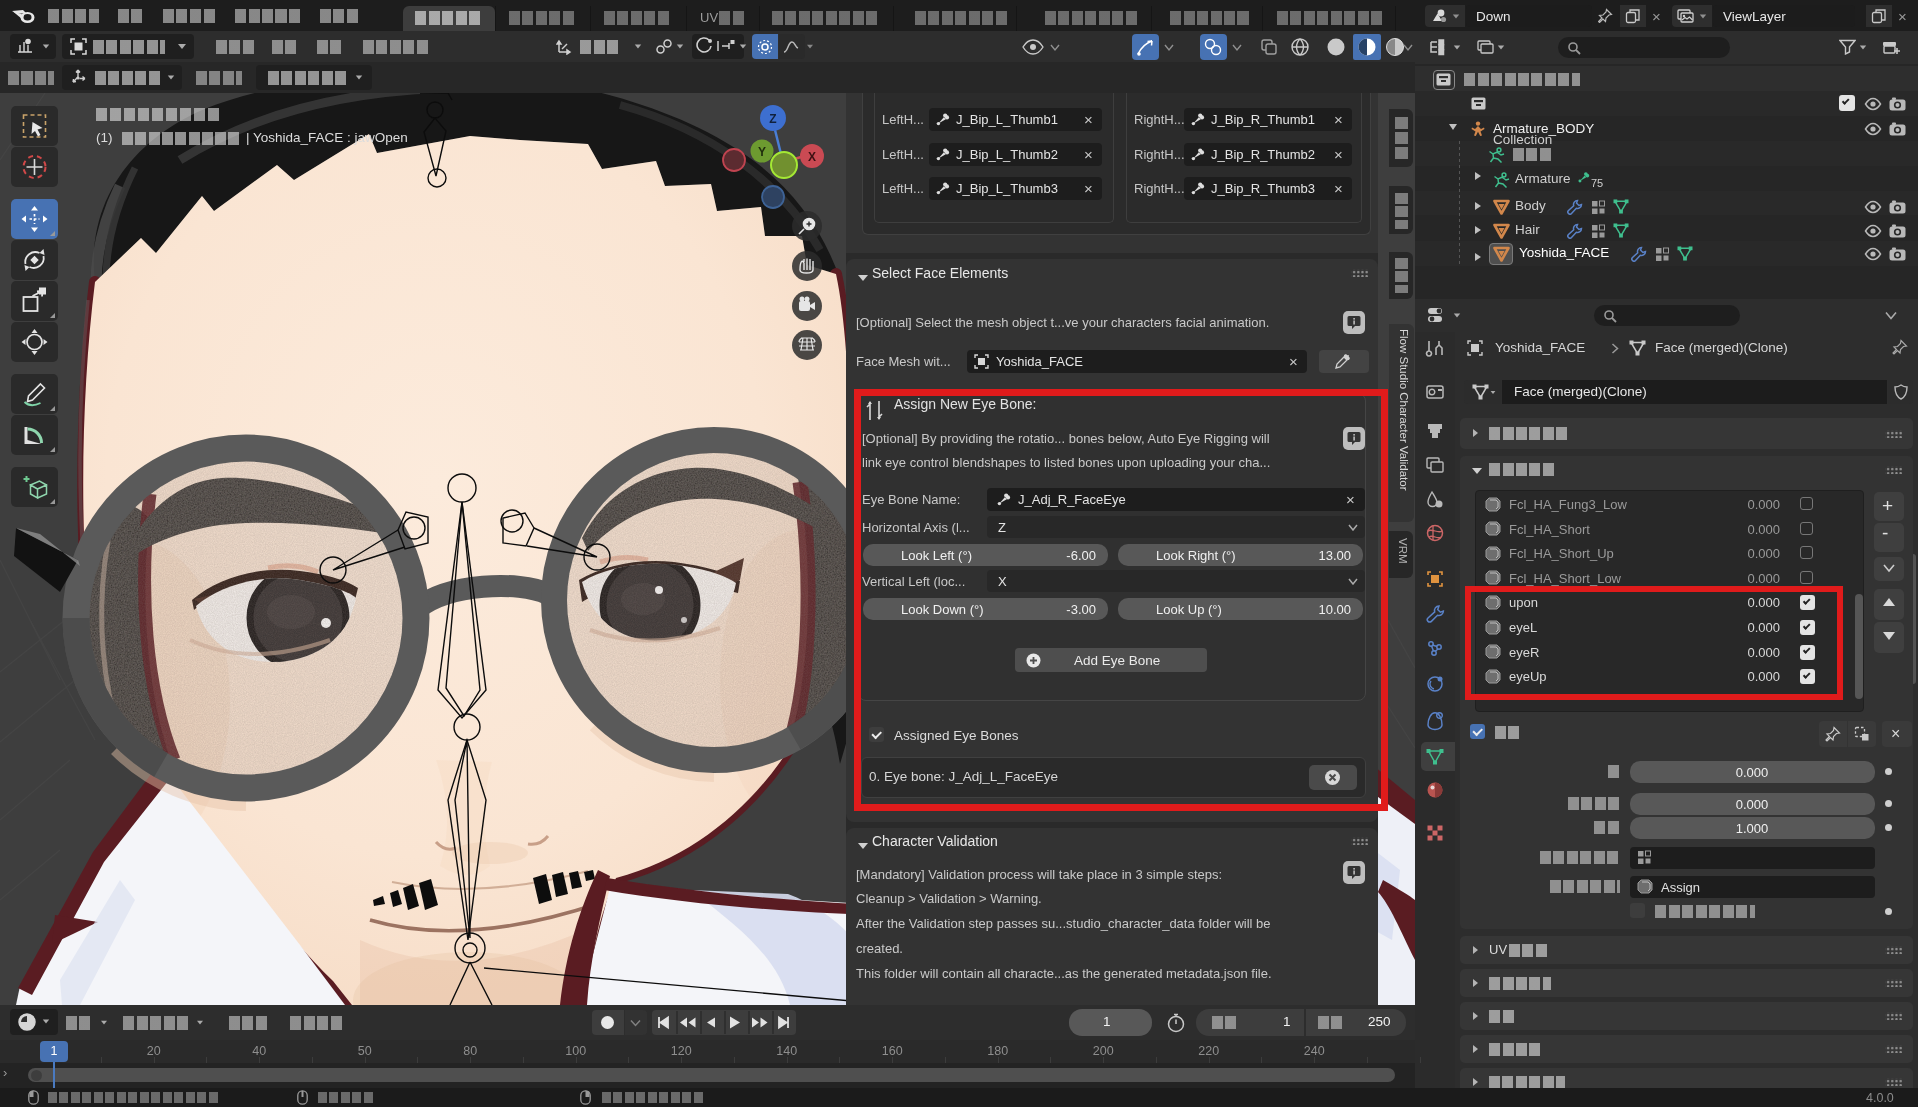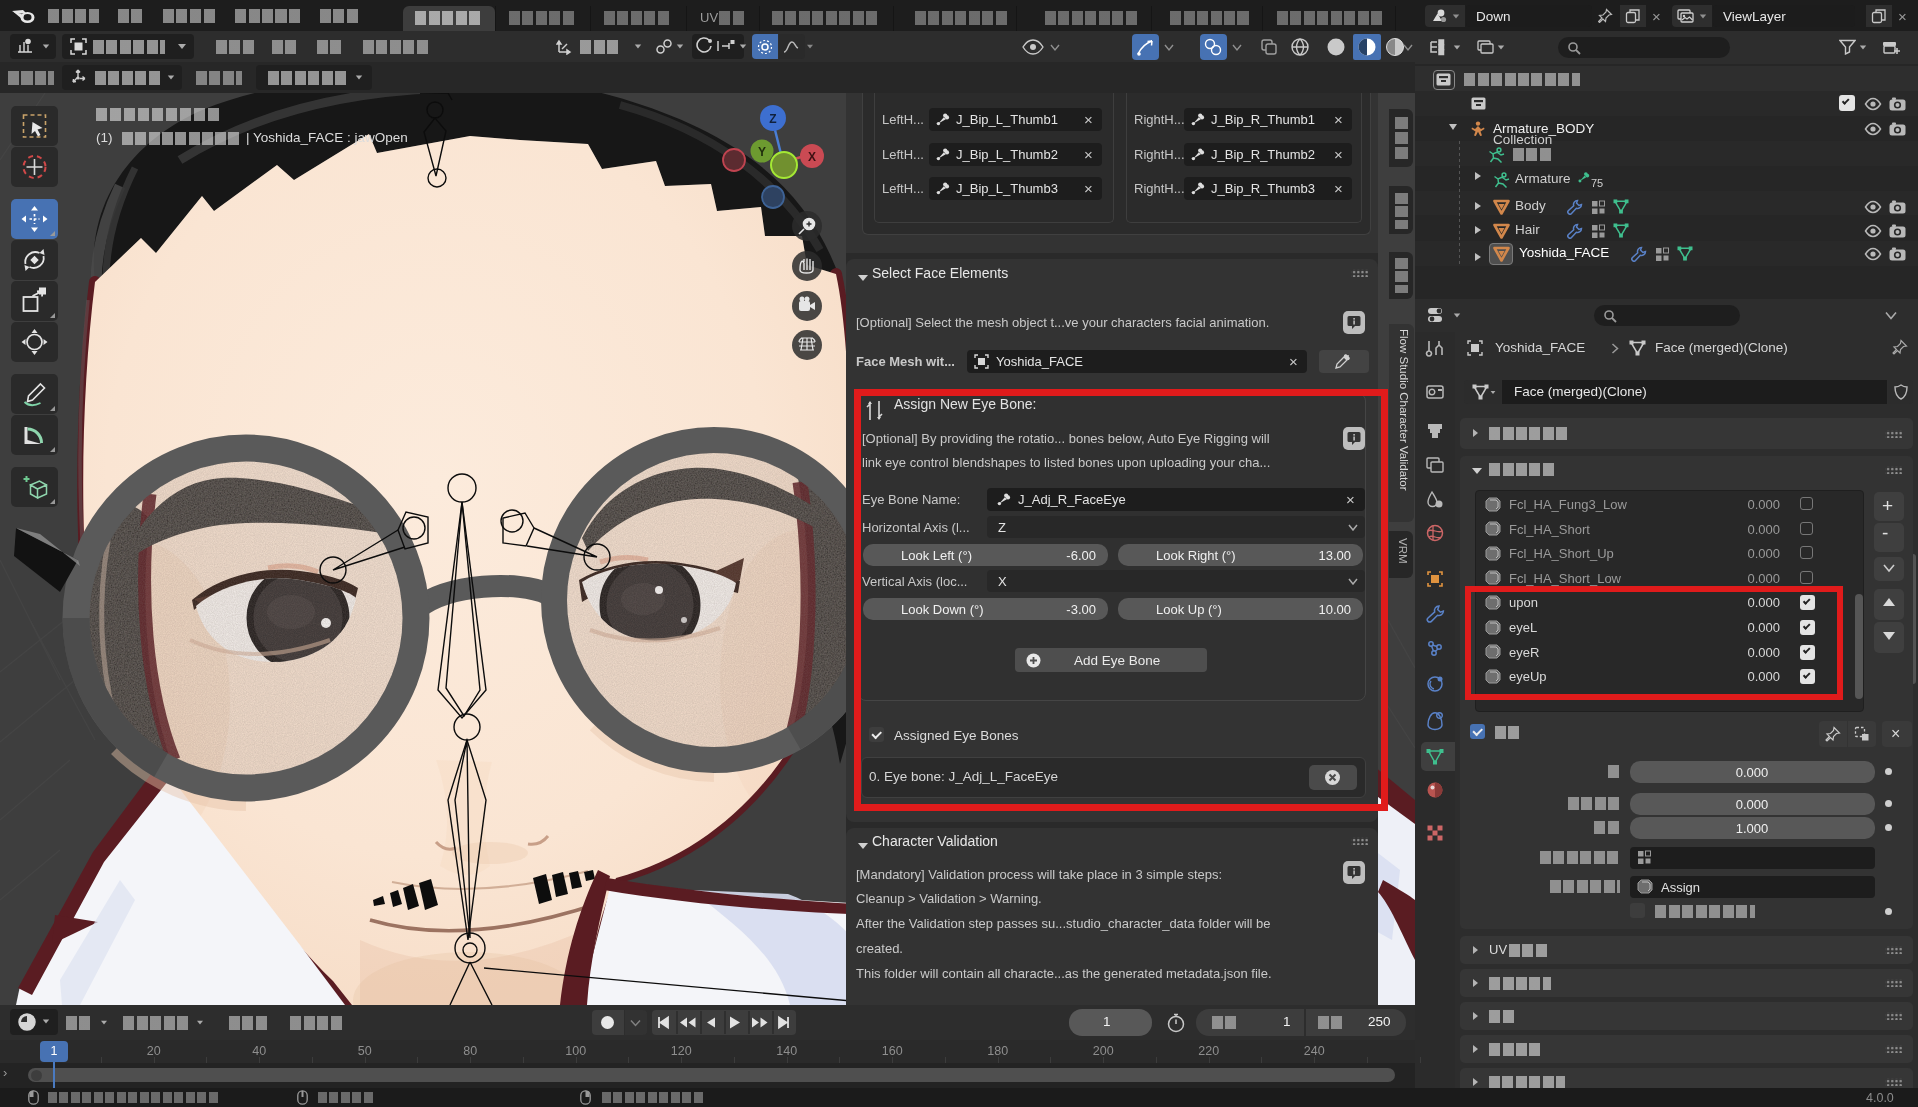--- a/index.html
+++ b/index.html
@@ -560,7 +560,7 @@
         <rect x="6.3" y="3" width="1.6" height="1.6" fill="#bdbdbd"></rect>
         <rect x="6.3" y="5.5" width="1.6" height="4" fill="#bdbdbd"></rect>
       </svg>
-      <div class="t" style="left:10px;top:261px;font-size:13px;color:#c9c9c9;font-weight:bold;">Face Mesh wit...</div>
+      <div class="t" style="left:10px;top:261px;font-size:13px;color:#c9c9c9;">Face Mesh wit...</div>
       <div class="fld" style="left:121px;top:257px;width:340px;height:23px"></div>
       <svg class="ab" style="left:128px;top:261px" width="15" height="15" viewBox="0 0 15 15">
         <g stroke="#d8d8d8" stroke-width="1.4" fill="none">

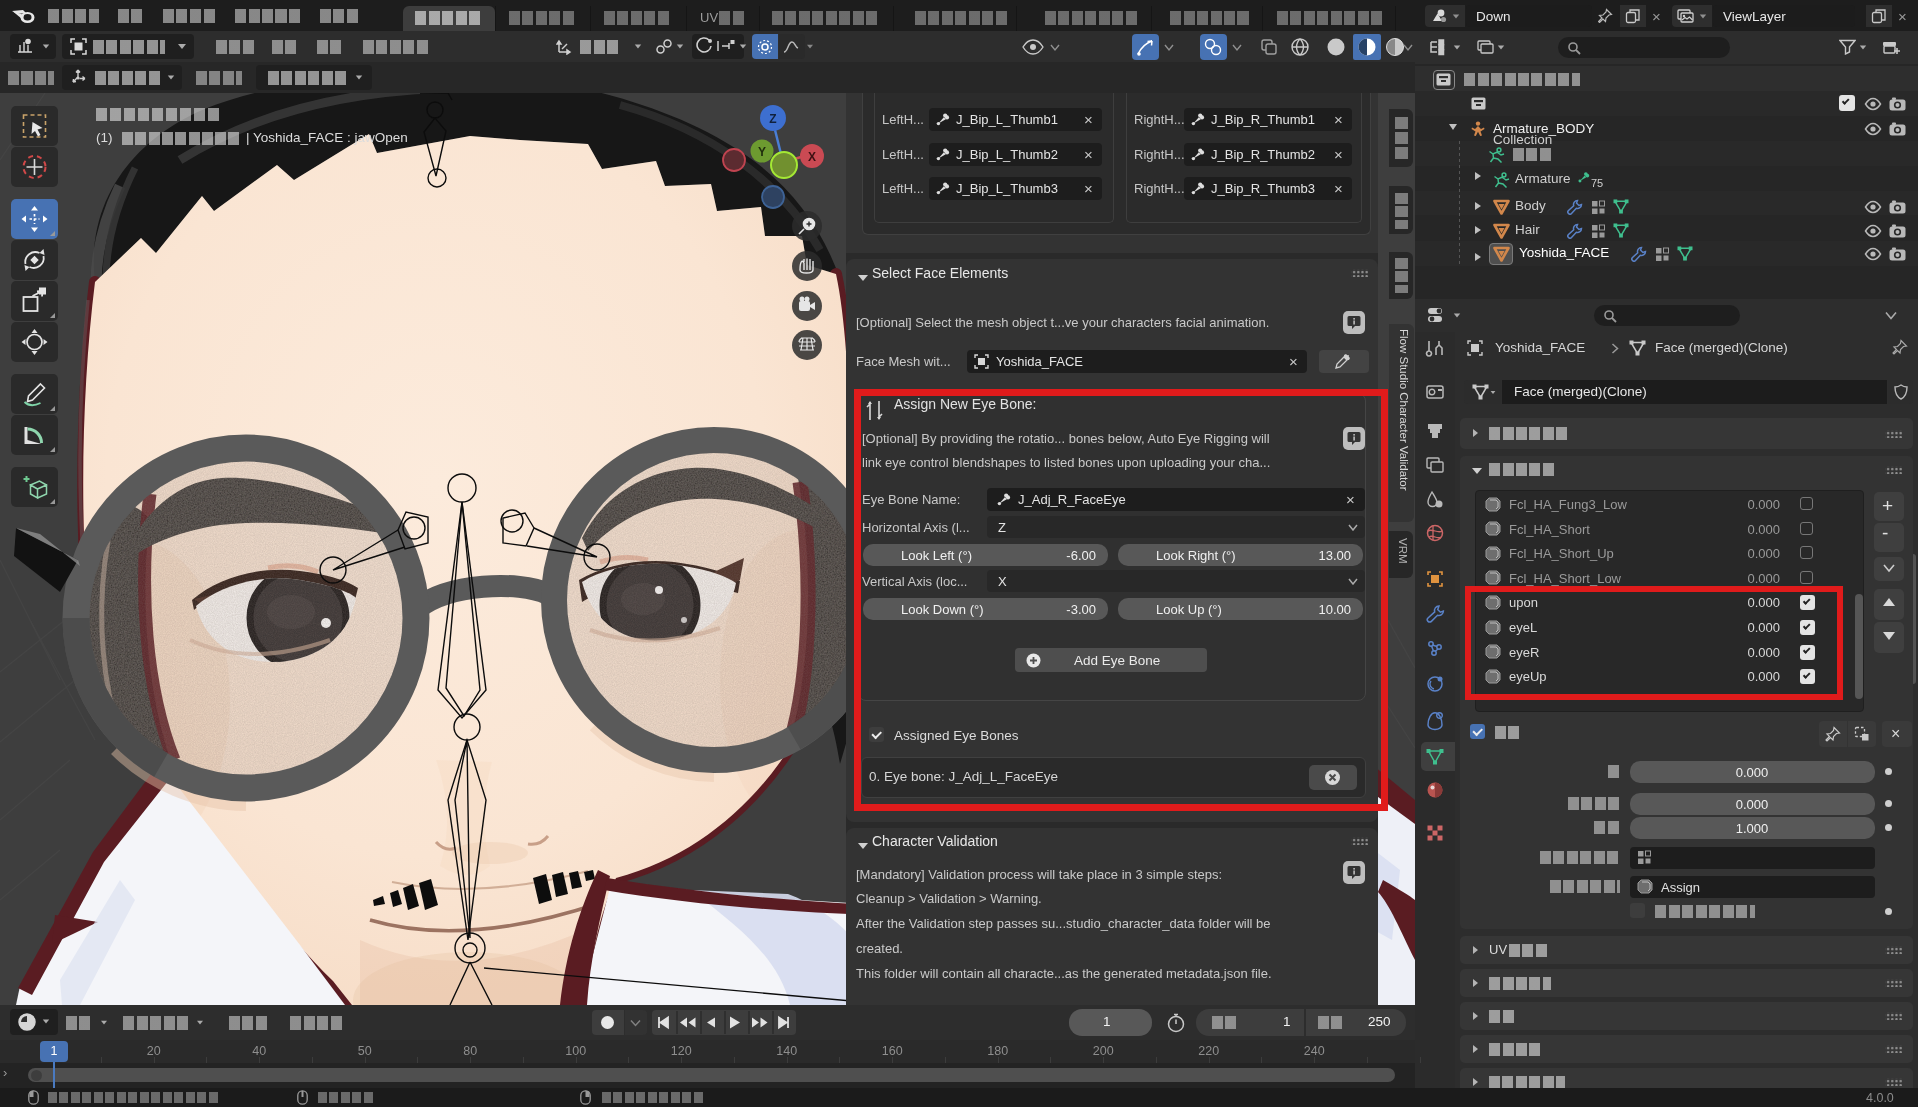--- a/index.html
+++ b/index.html
@@ -623,7 +623,7 @@
       <div class="sld" style="left:272px;top:505px;width:245px;height:22px"></div>
       <div class="t" style="left:310px;top:509px;font-size:13px;color:#f0f0f0;">Look Up (°)</div>
       <div class="t" style="left:0px;top:509px;font-size:13px;color:#f0f0f0;left:auto;right:27px">10.00</div>
-      <div class="t" style="left:16px;top:481px;font-size:13px;color:#c9c9c9;">Vertical Axis (loc...</div>
+      <div class="t" style="left:16px;top:481px;font-size:13px;color:#c9c9c9;">Vertical Left (loc...</div>
       <div class="ab" style="left:141px;top:477px;width:378px;height:22px;background:#282828;border-radius:4px"></div>
       <div class="t" style="left:152px;top:481px;font-size:13px;color:#e4e4e4;">X</div>
       <svg class="ab" style="left:502px;top:485px" width="10" height="7" viewBox="0 0 10 7">

